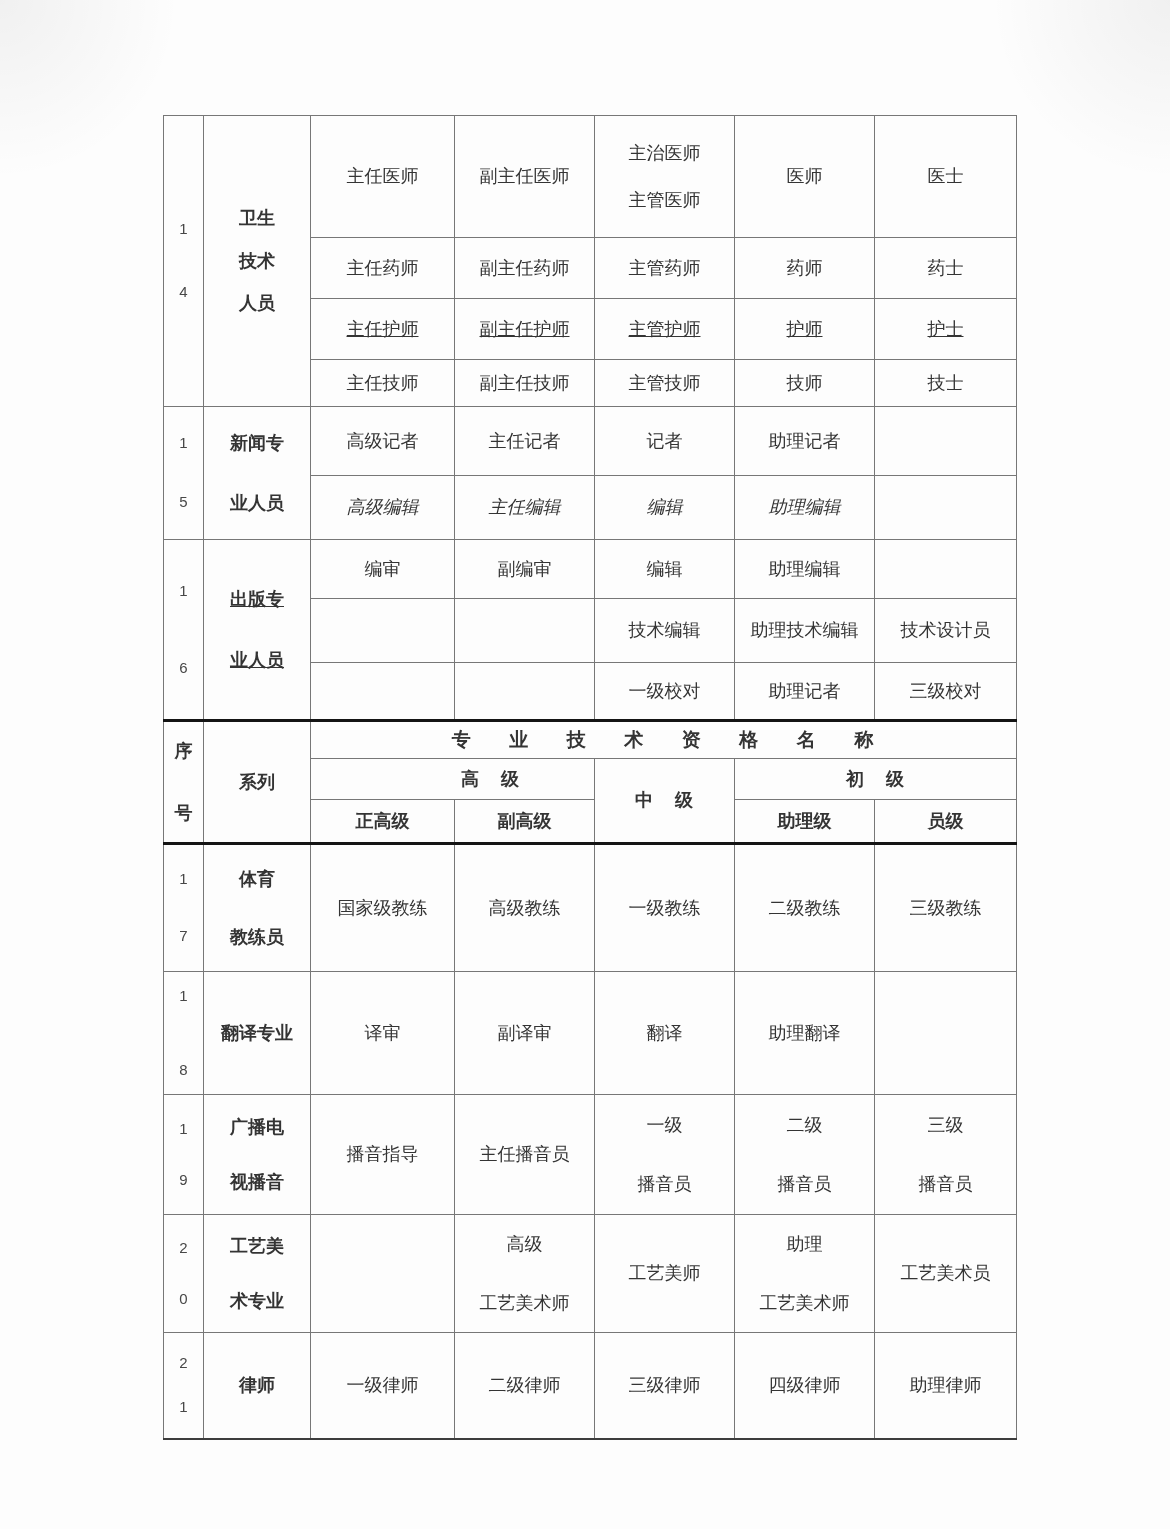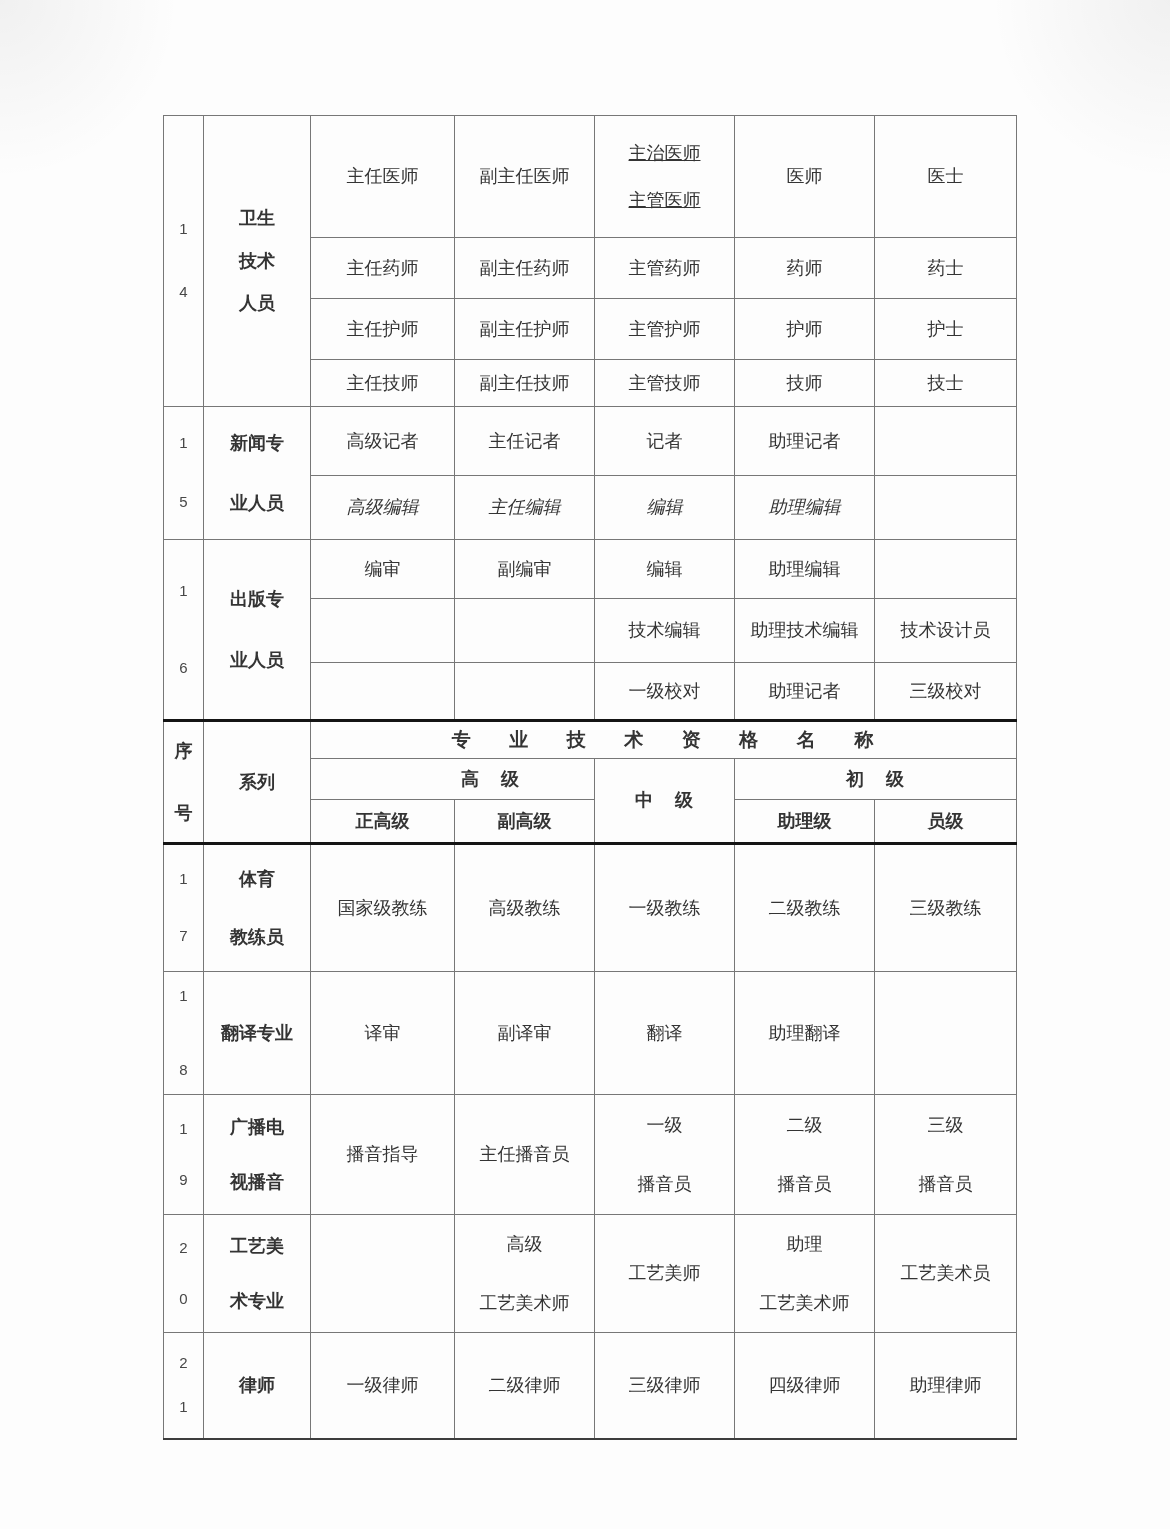--- a/index.html
+++ b/index.html
@@ -108,7 +108,7 @@
             </div>
           </td>
           <td>
-            <div class="cellbox" style="row-gap: 24px; text-decoration: underline;">
+            <div class="cellbox" style="row-gap: 24px;">
               <div class="ln">主治医师</div>
               <div class="ln">主管医师</div>
             </div>

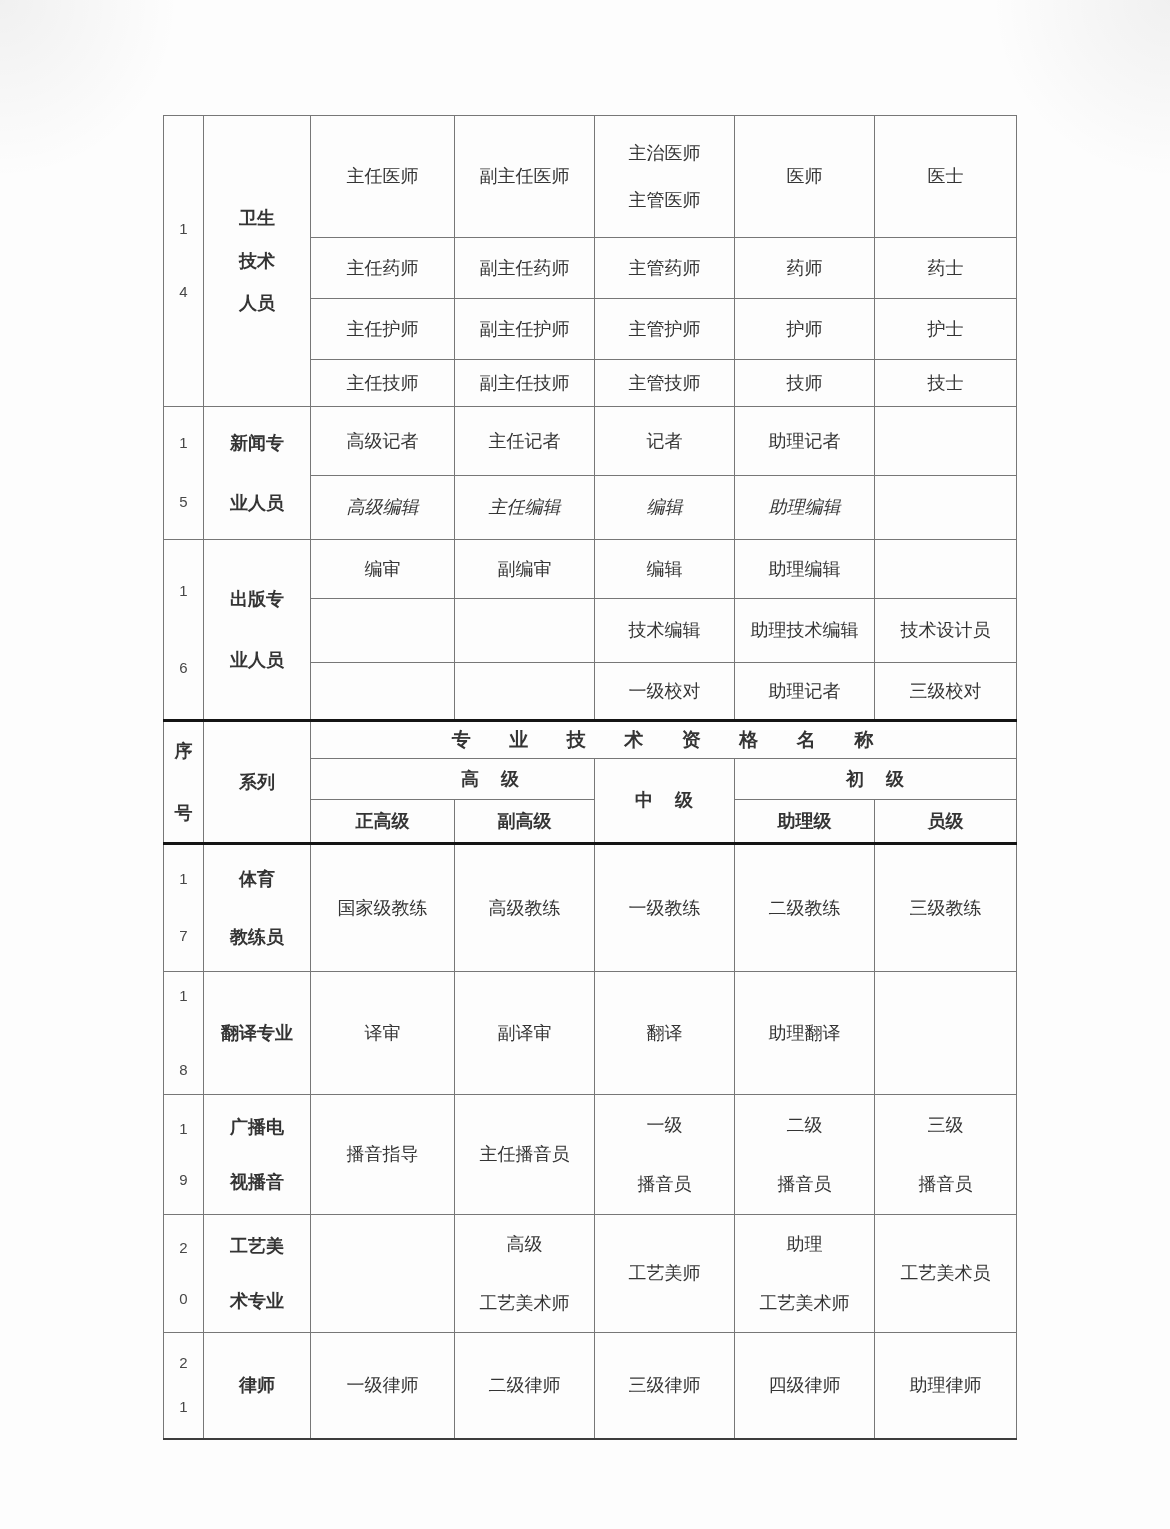--- a/index.html
+++ b/index.html
@@ -151,7 +151,7 @@
             </div>
           </td>
         </tr>
-        <tr style="height: 61px;">
+        <tr style="height: 61px; text-decoration: underline;">
           <td>
             <div class="cellbox">
               <div class="ln">主任护师</div>

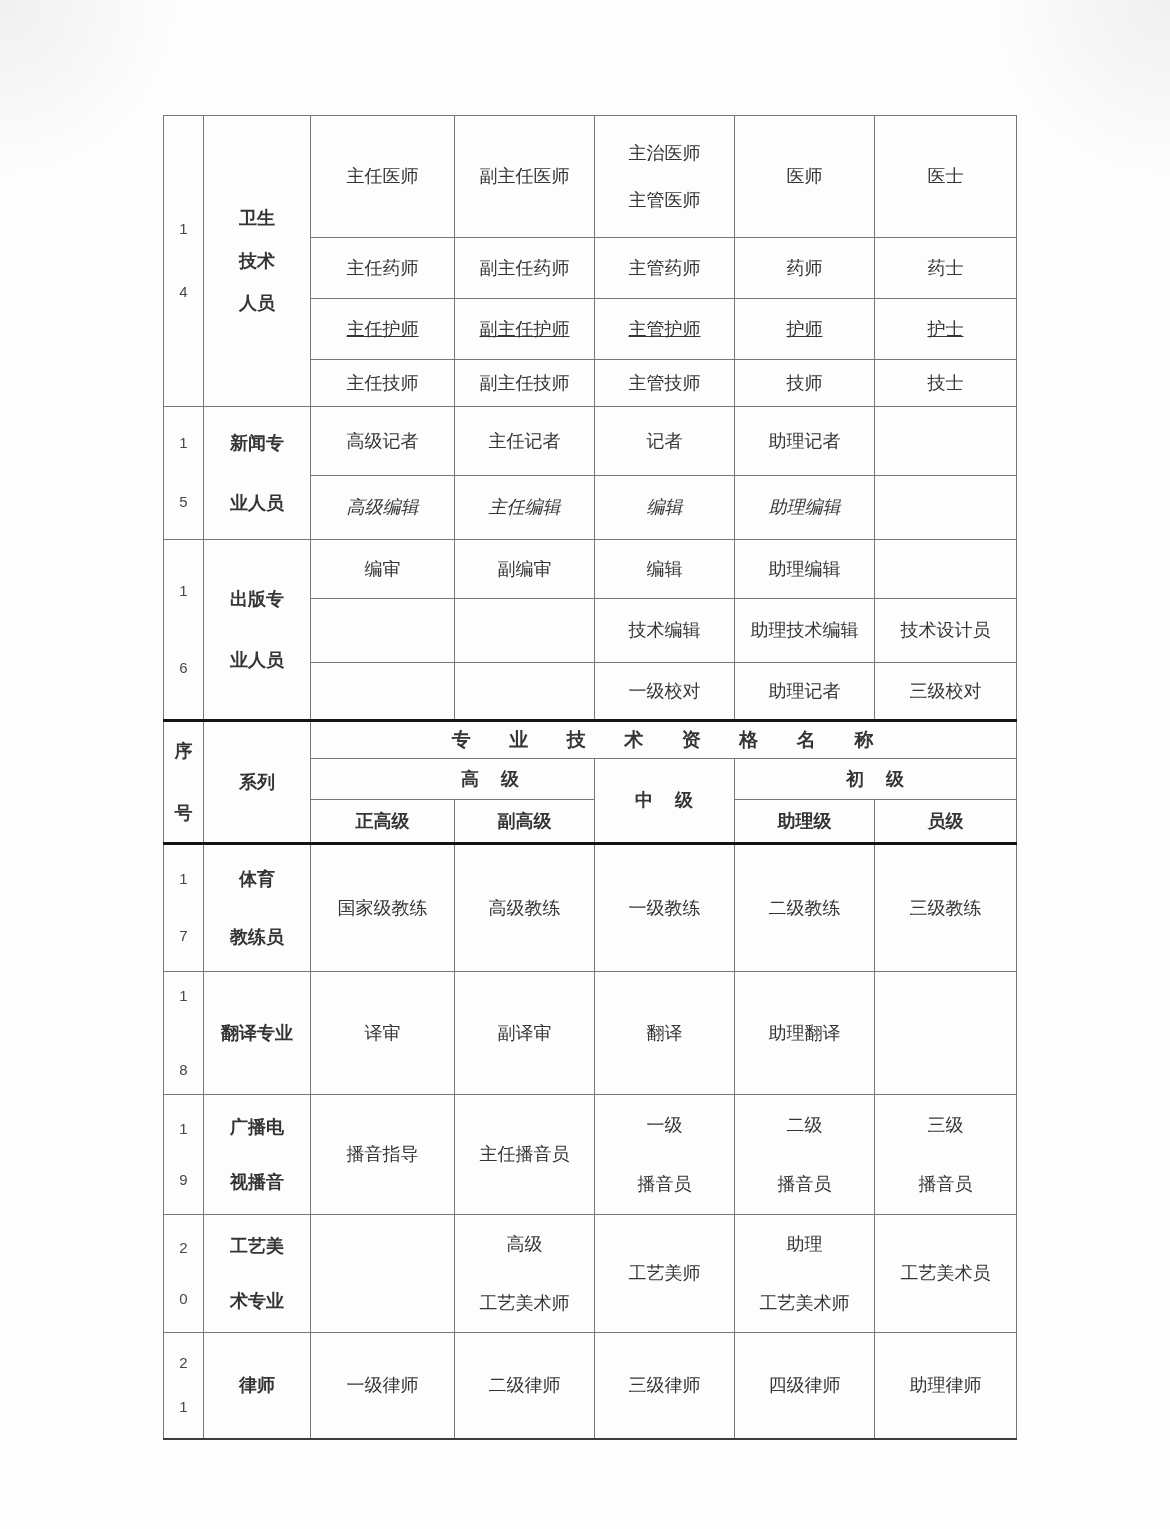--- a/index.html
+++ b/index.html
@@ -275,7 +275,7 @@
             </div>
           </td>
           <td rowspan="3">
-            <div class="cellbox bold" style="row-gap: 39px;">
+            <div class="cellbox bold" style="row-gap: 39px; text-decoration: underline;">
               <div class="ln">出版专</div>
               <div class="ln">业人员</div>
             </div>

